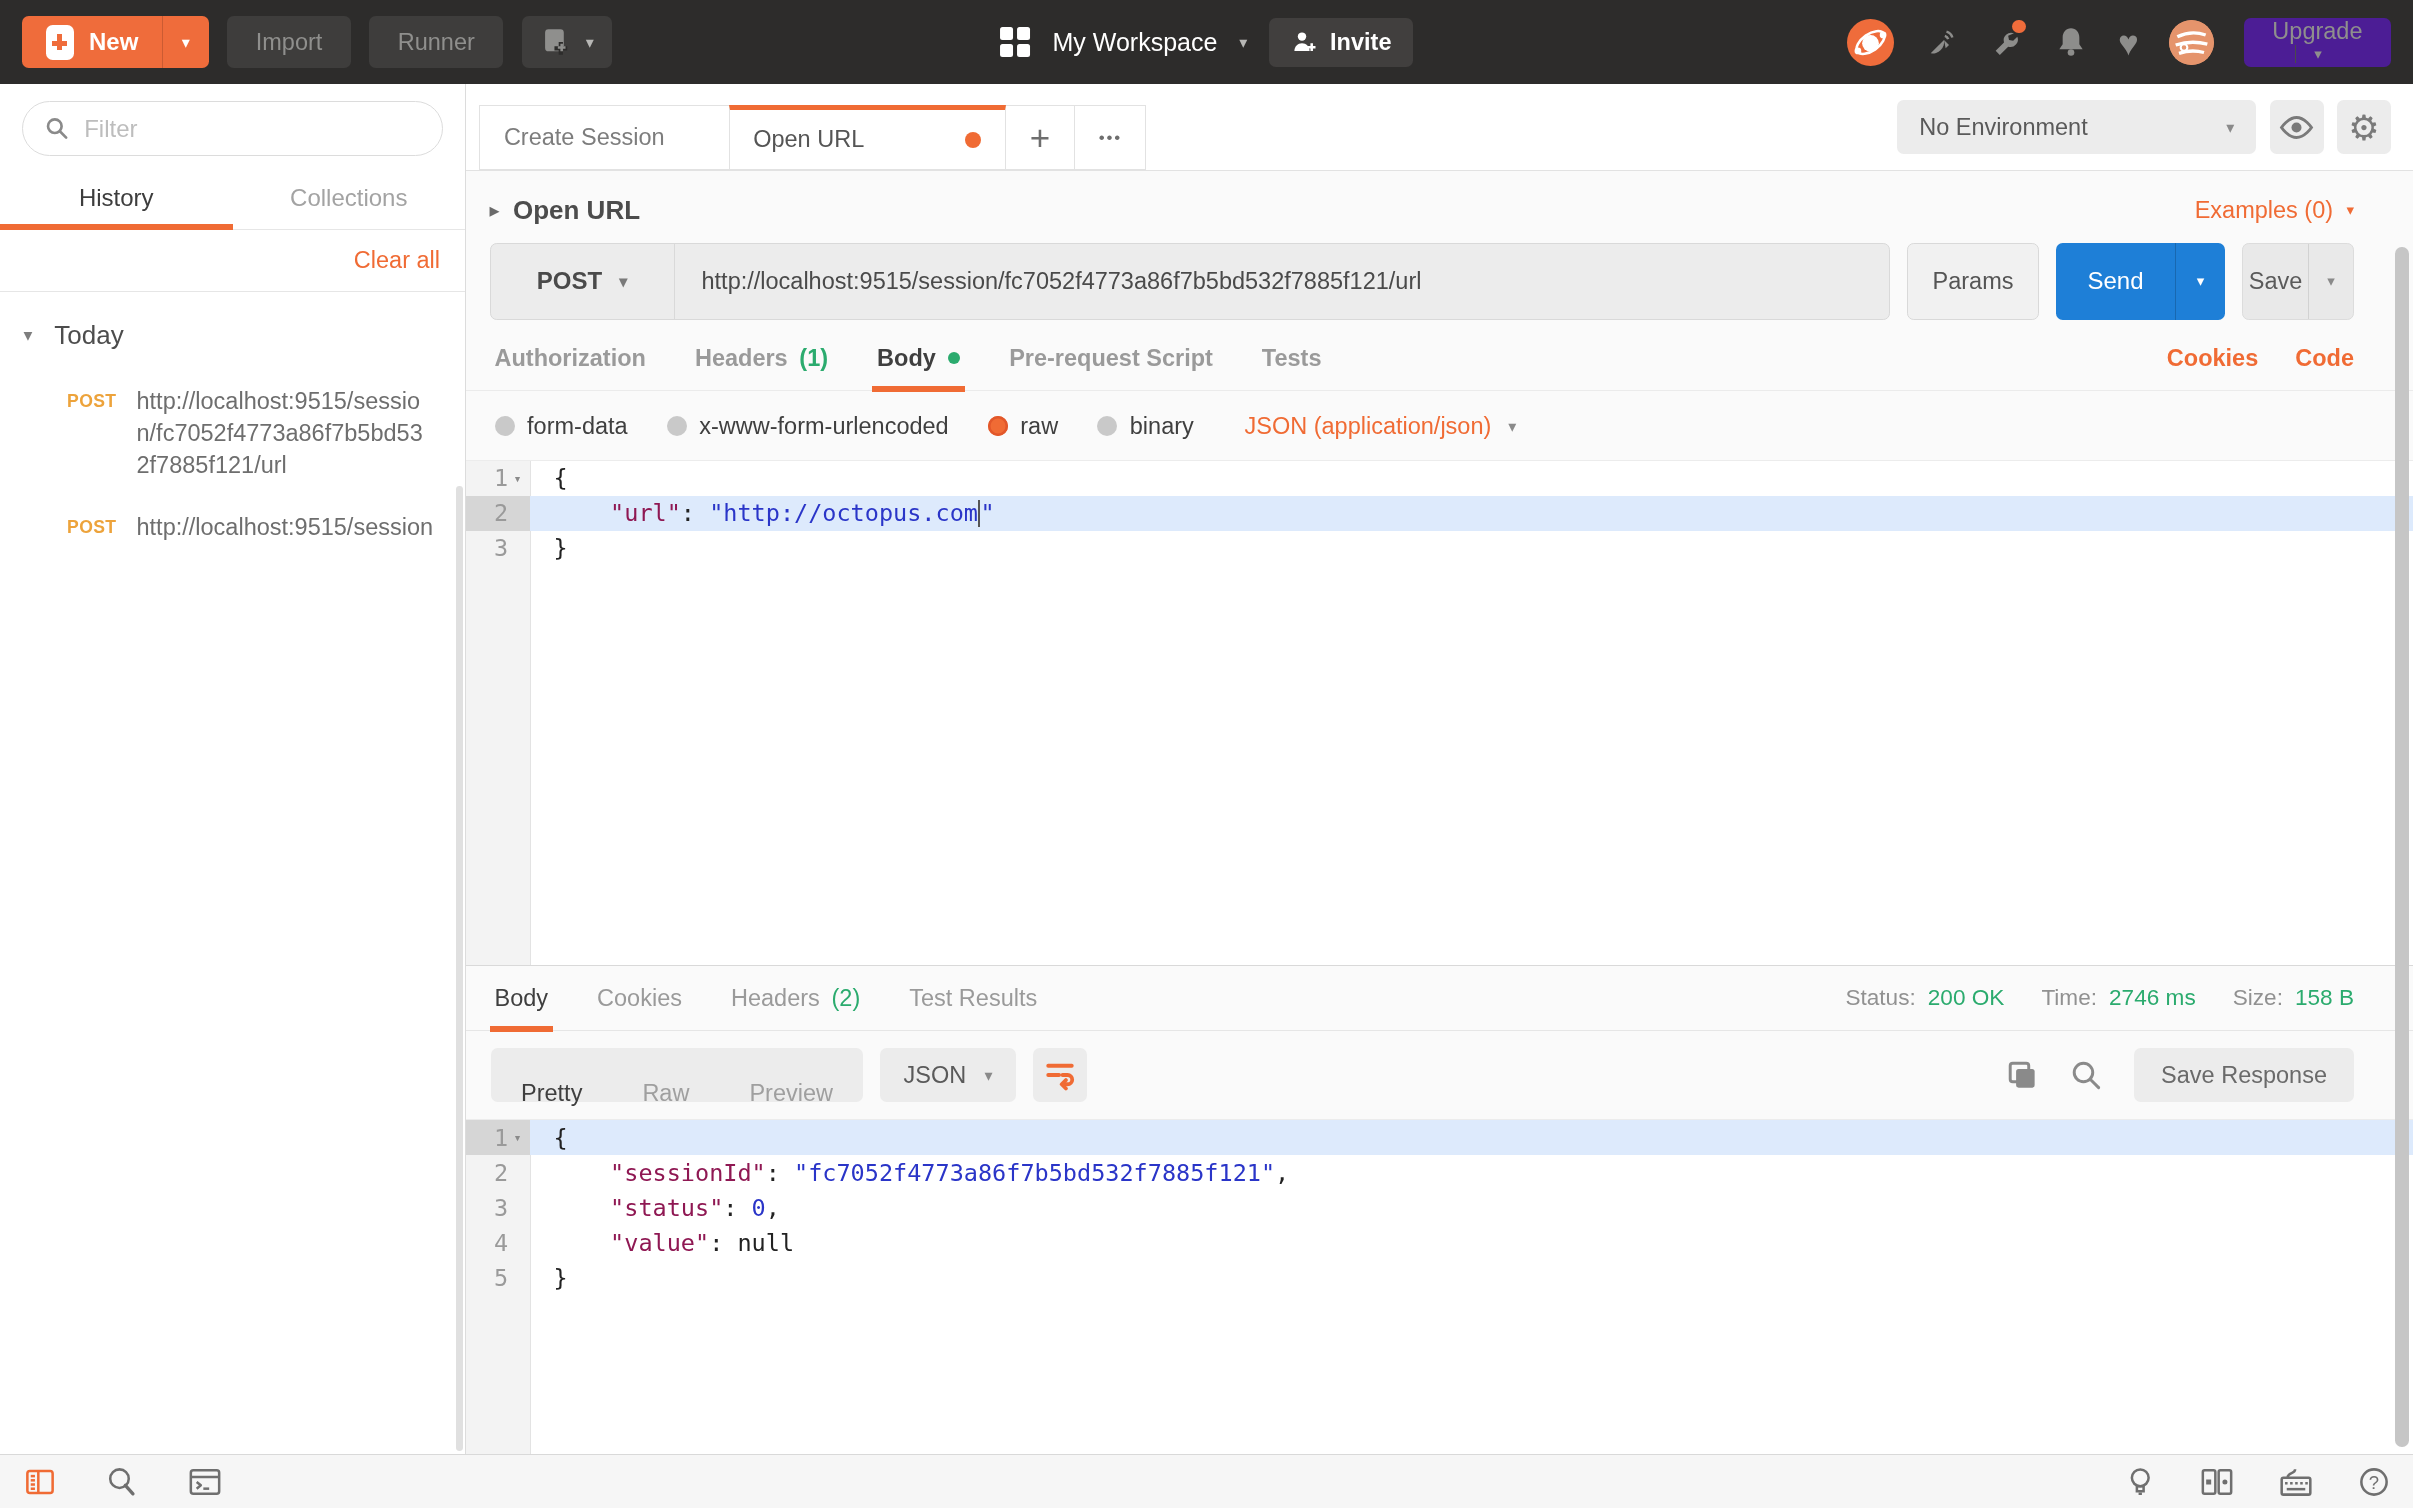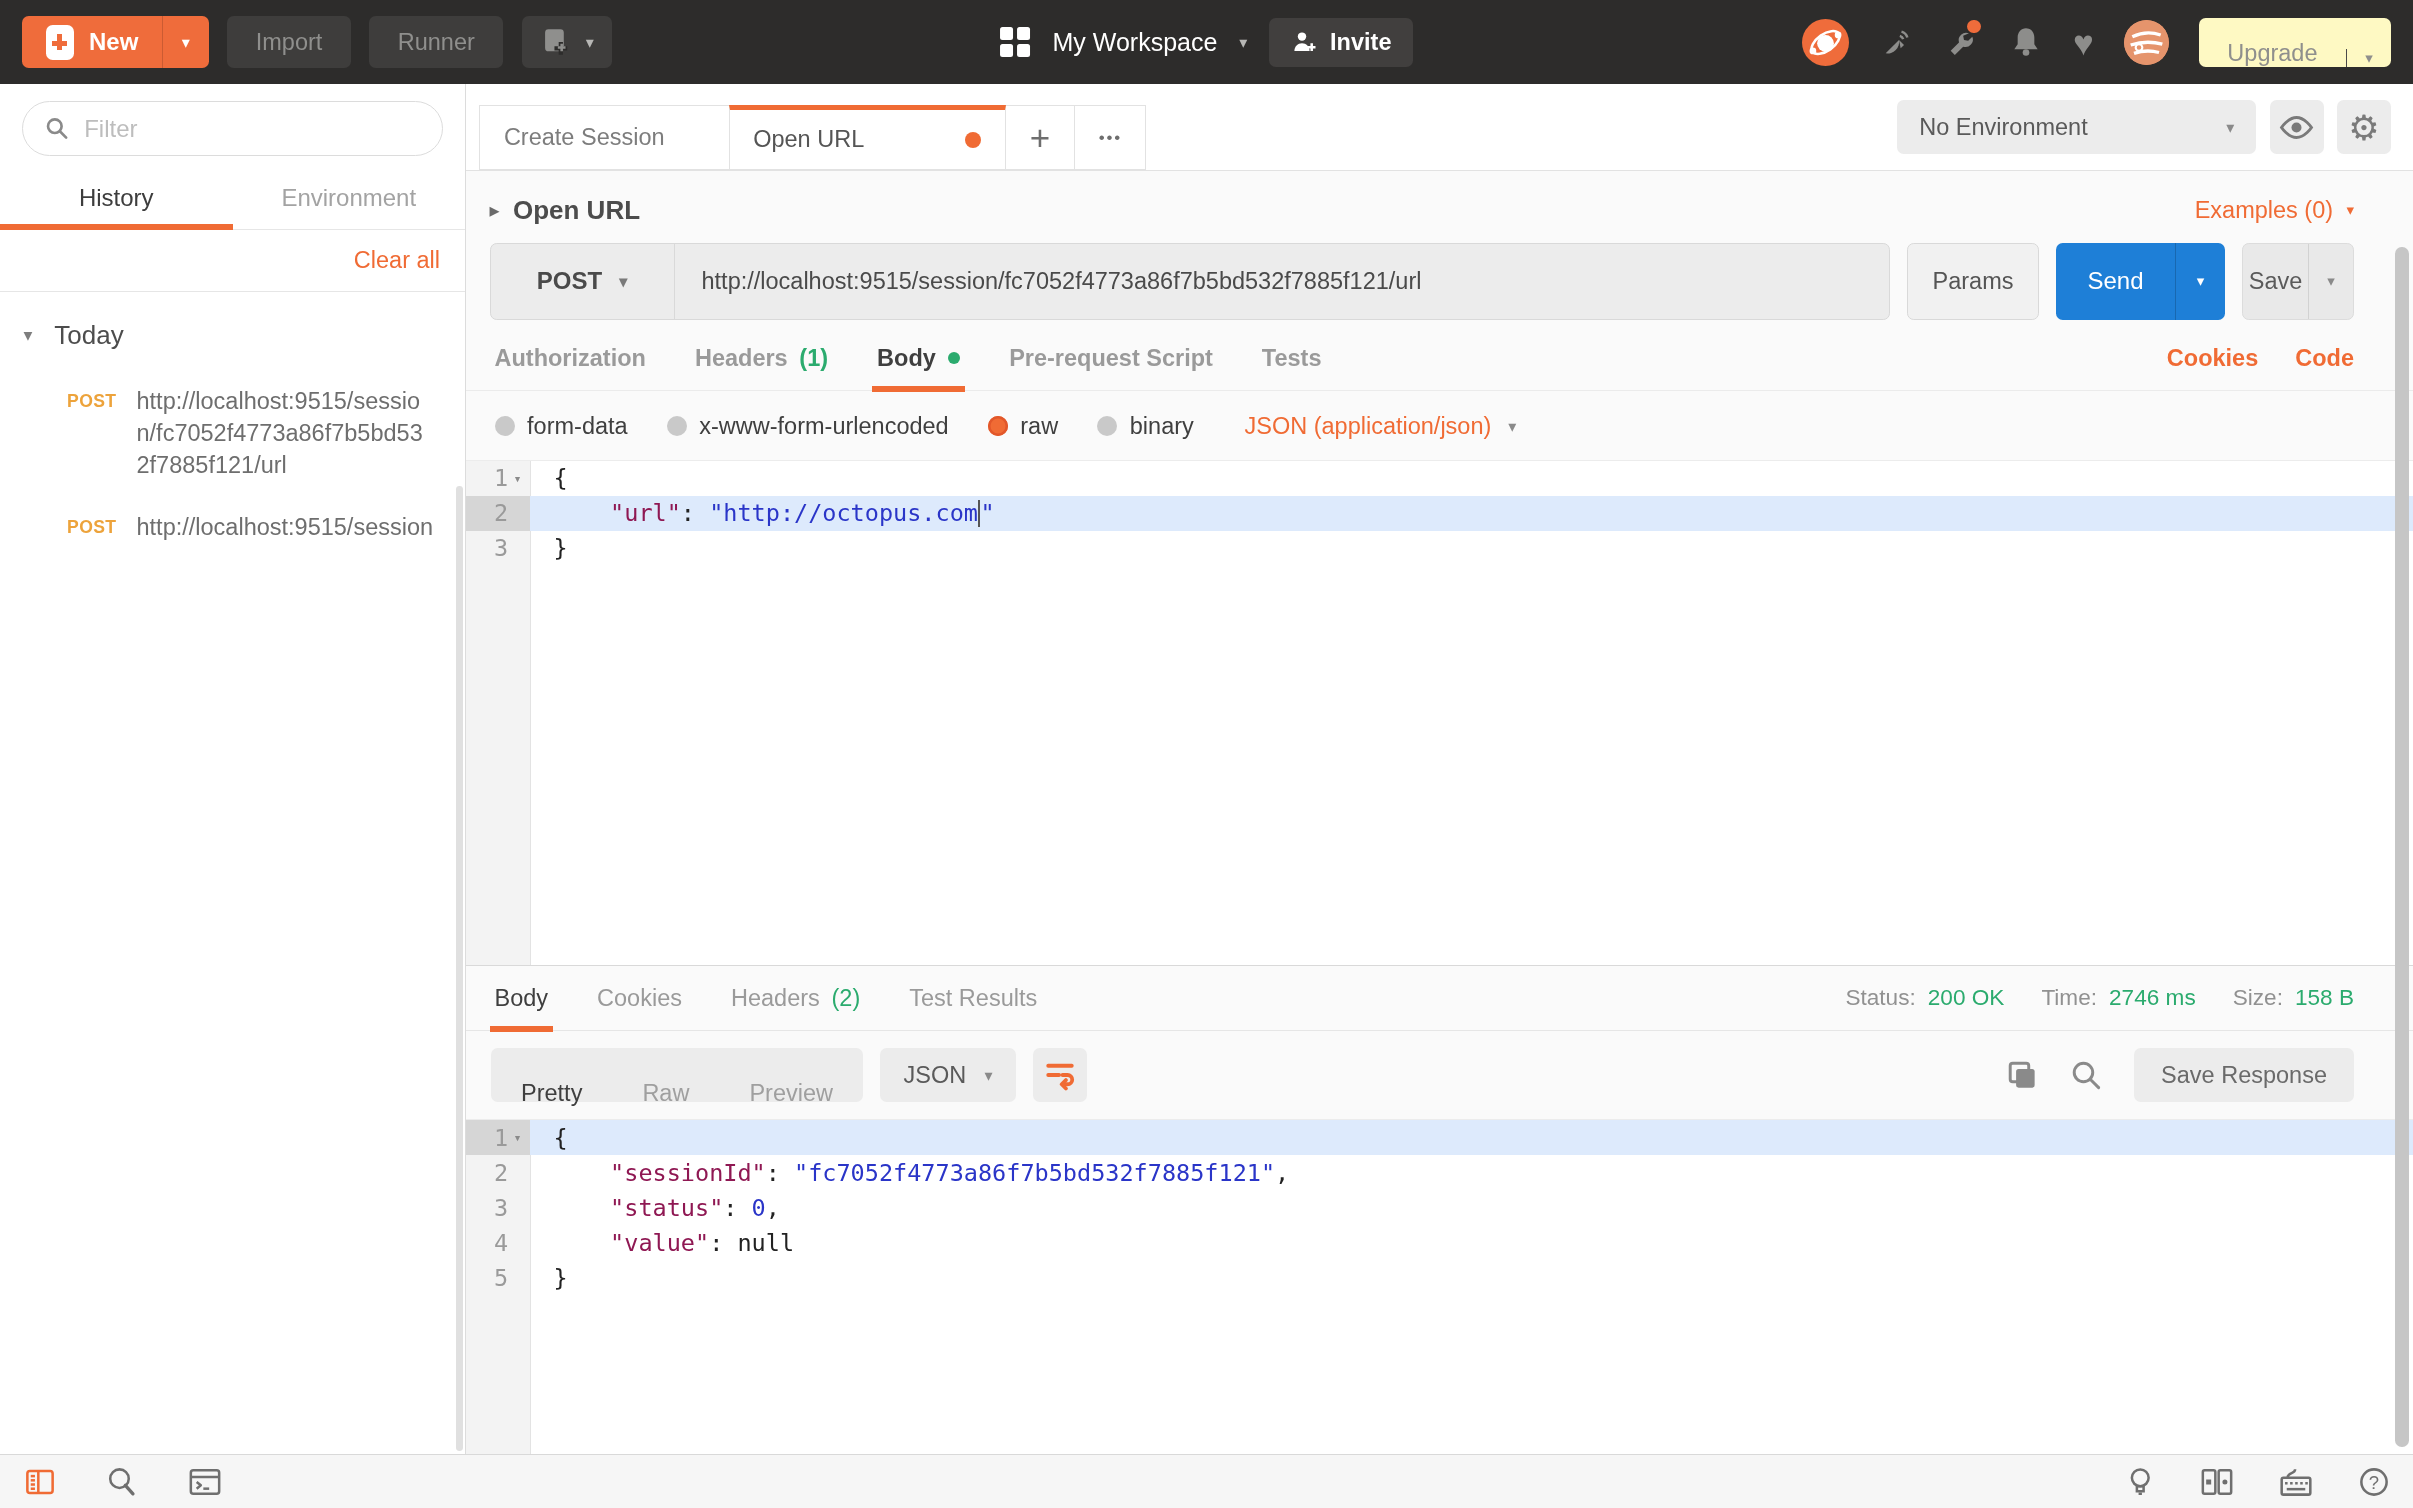--- a/index.html
+++ b/index.html
@@ -38,8 +38,8 @@
                background:#ef6c3b; border-radius:50%; }
   .heart { font-size:35px; color:#8d8d8b; line-height:1; }
   .avatar { width:45px; height:45px; border-radius:50%; background:#e5946c; overflow:hidden; }
-  .upgradebtn { height:49px; background:#fef9c3; border-radius:6.7px; color:#8f8f8d; display:flex;
-                align-items:flex-end; overflow:hidden; }
+  .upgradebtn { height:49px; background:#4c1d95; border-radius:6.7px; color:#8f8f8d; display:flex;
+                align-items:center; overflow:hidden;flex-direction:column; }
   .upgradebtn .main { display:flex; align-items:center; padding:0 28.5px; font-size:23.5px; }
   .upgradebtn .caretpart { width:45px; display:flex; align-items:center; justify-content:center;
                 border-left:1.7px solid #4b4a49; font-size:15px; color:#8f8f8d; }

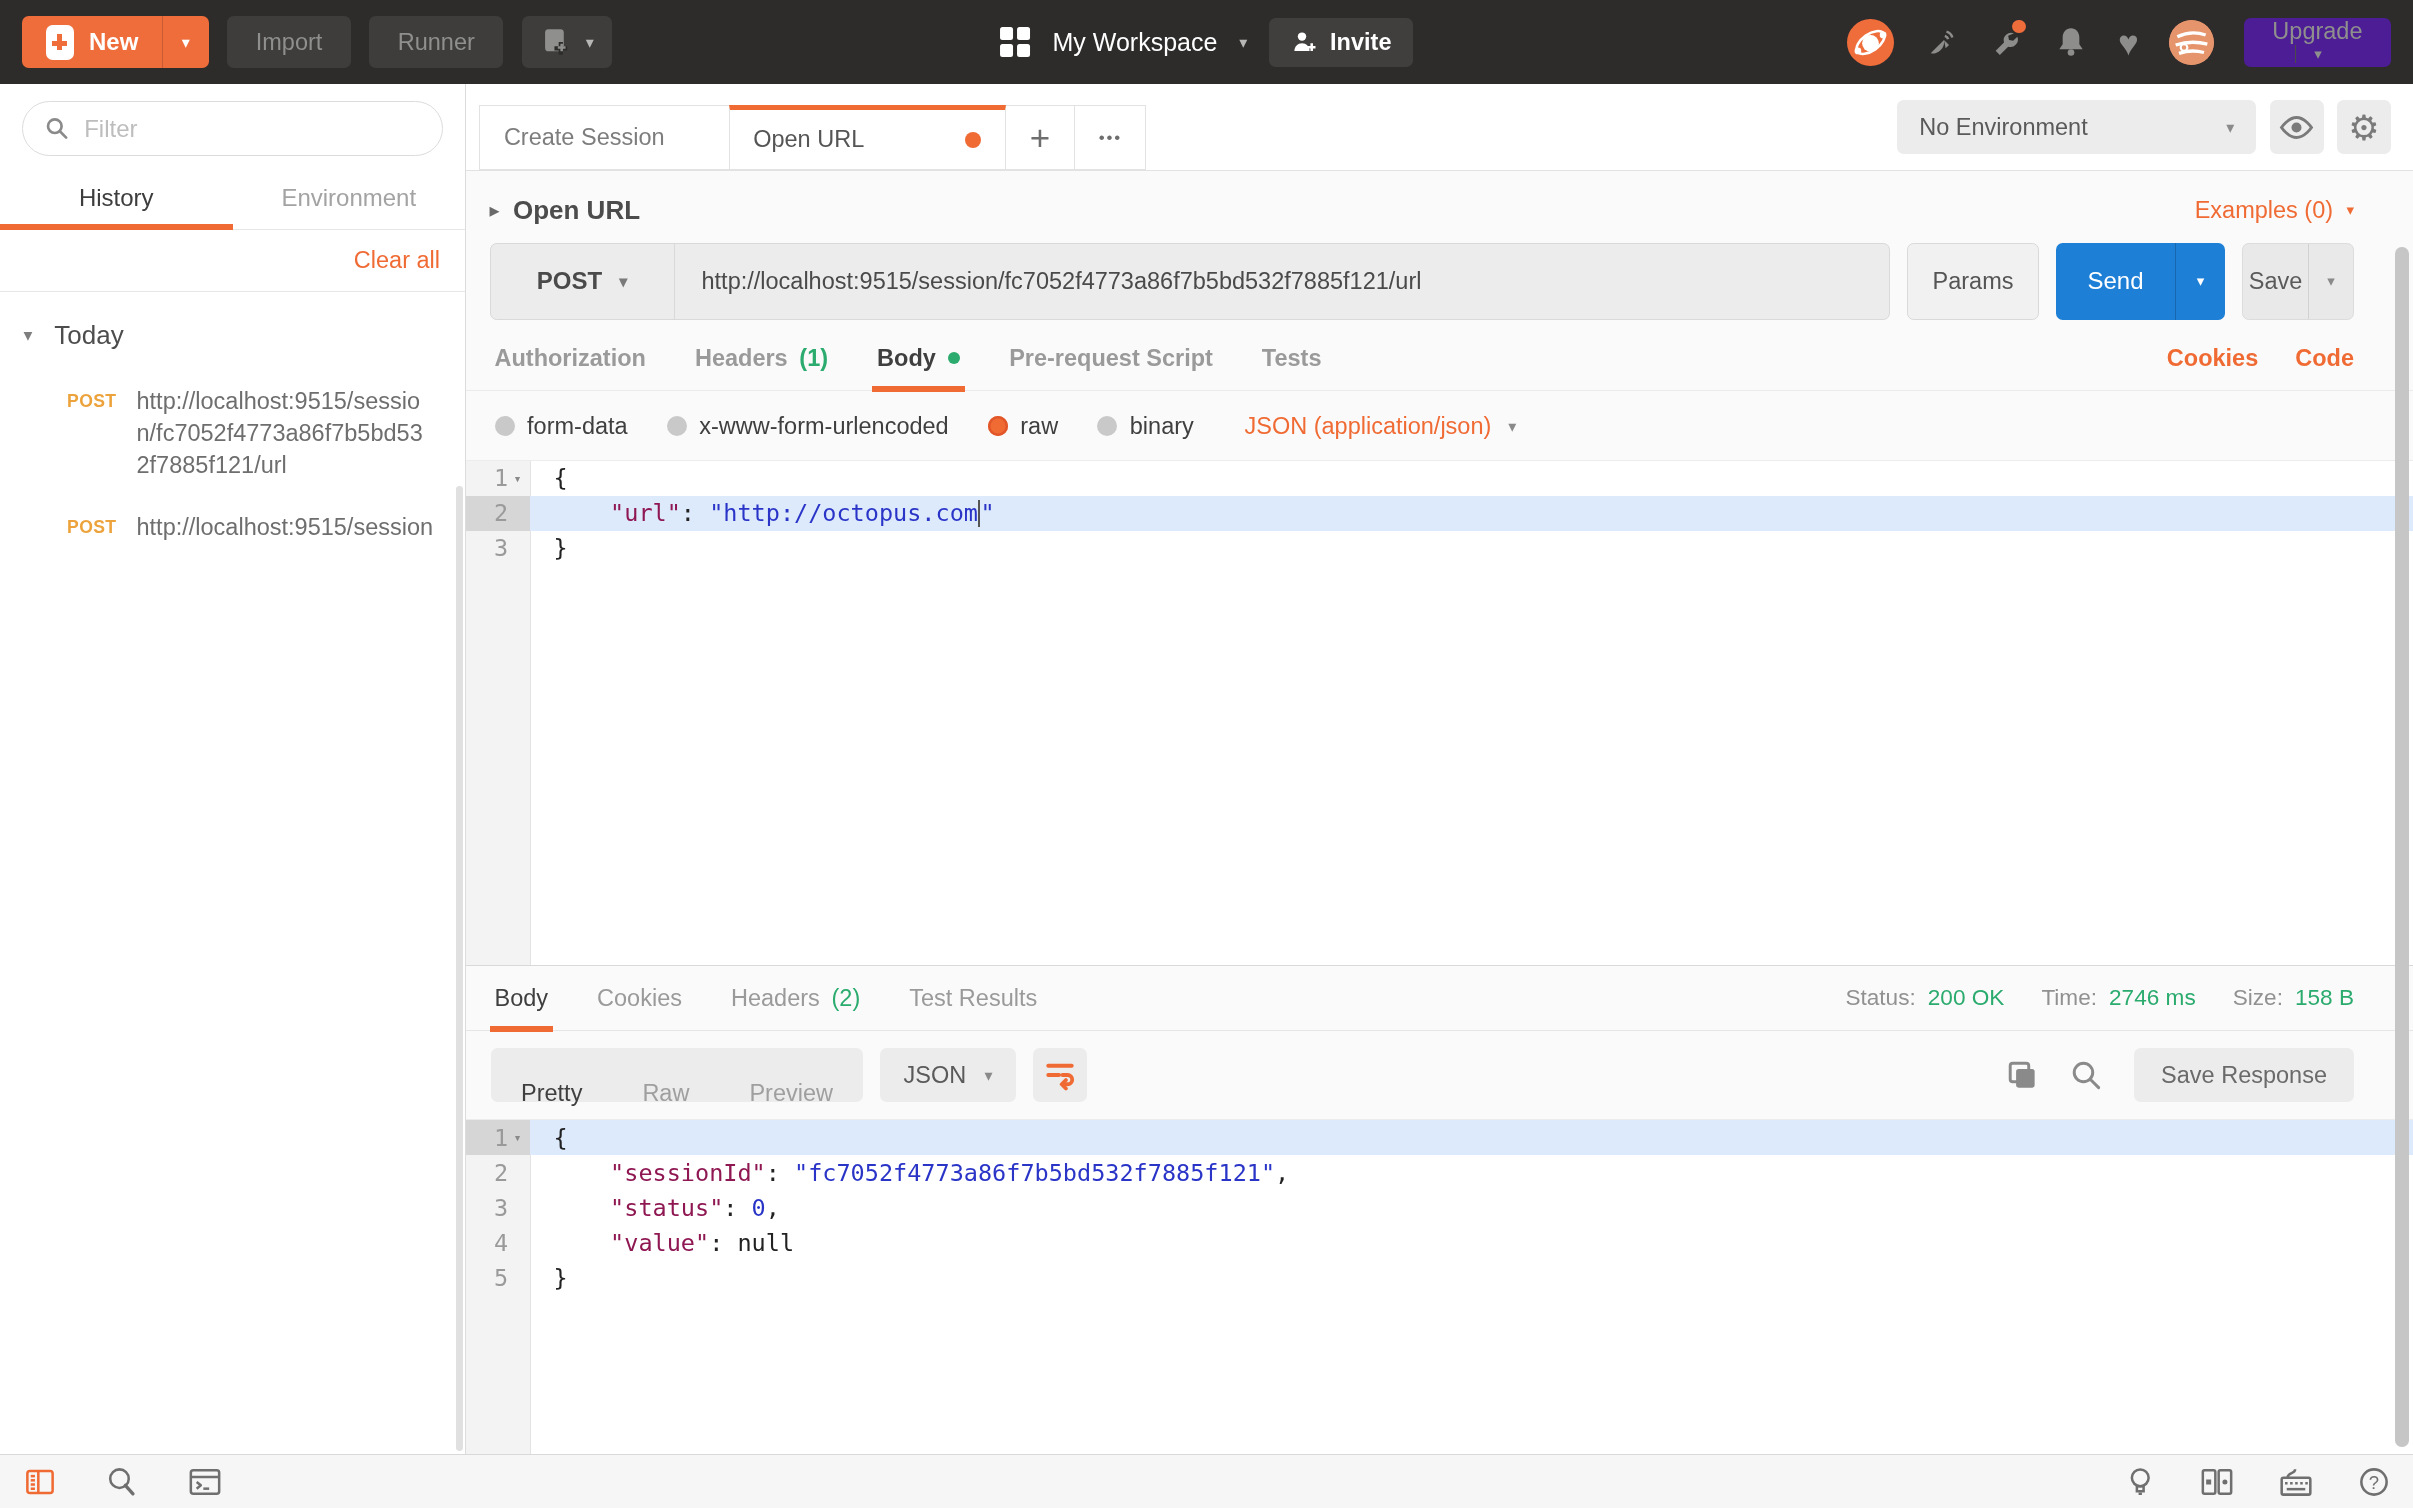--- a/index.html
+++ b/index.html
@@ -309,7 +309,7 @@
       </div>
       <div class="sb-tabs">
         <div class="sb-tab active">History</div>
-        <div class="sb-tab">Environment</div>
+        <div class="sb-tab">Collections</div>
       </div>
       <div class="clear-row">
         <span class="clear-link">Clear all</span>

